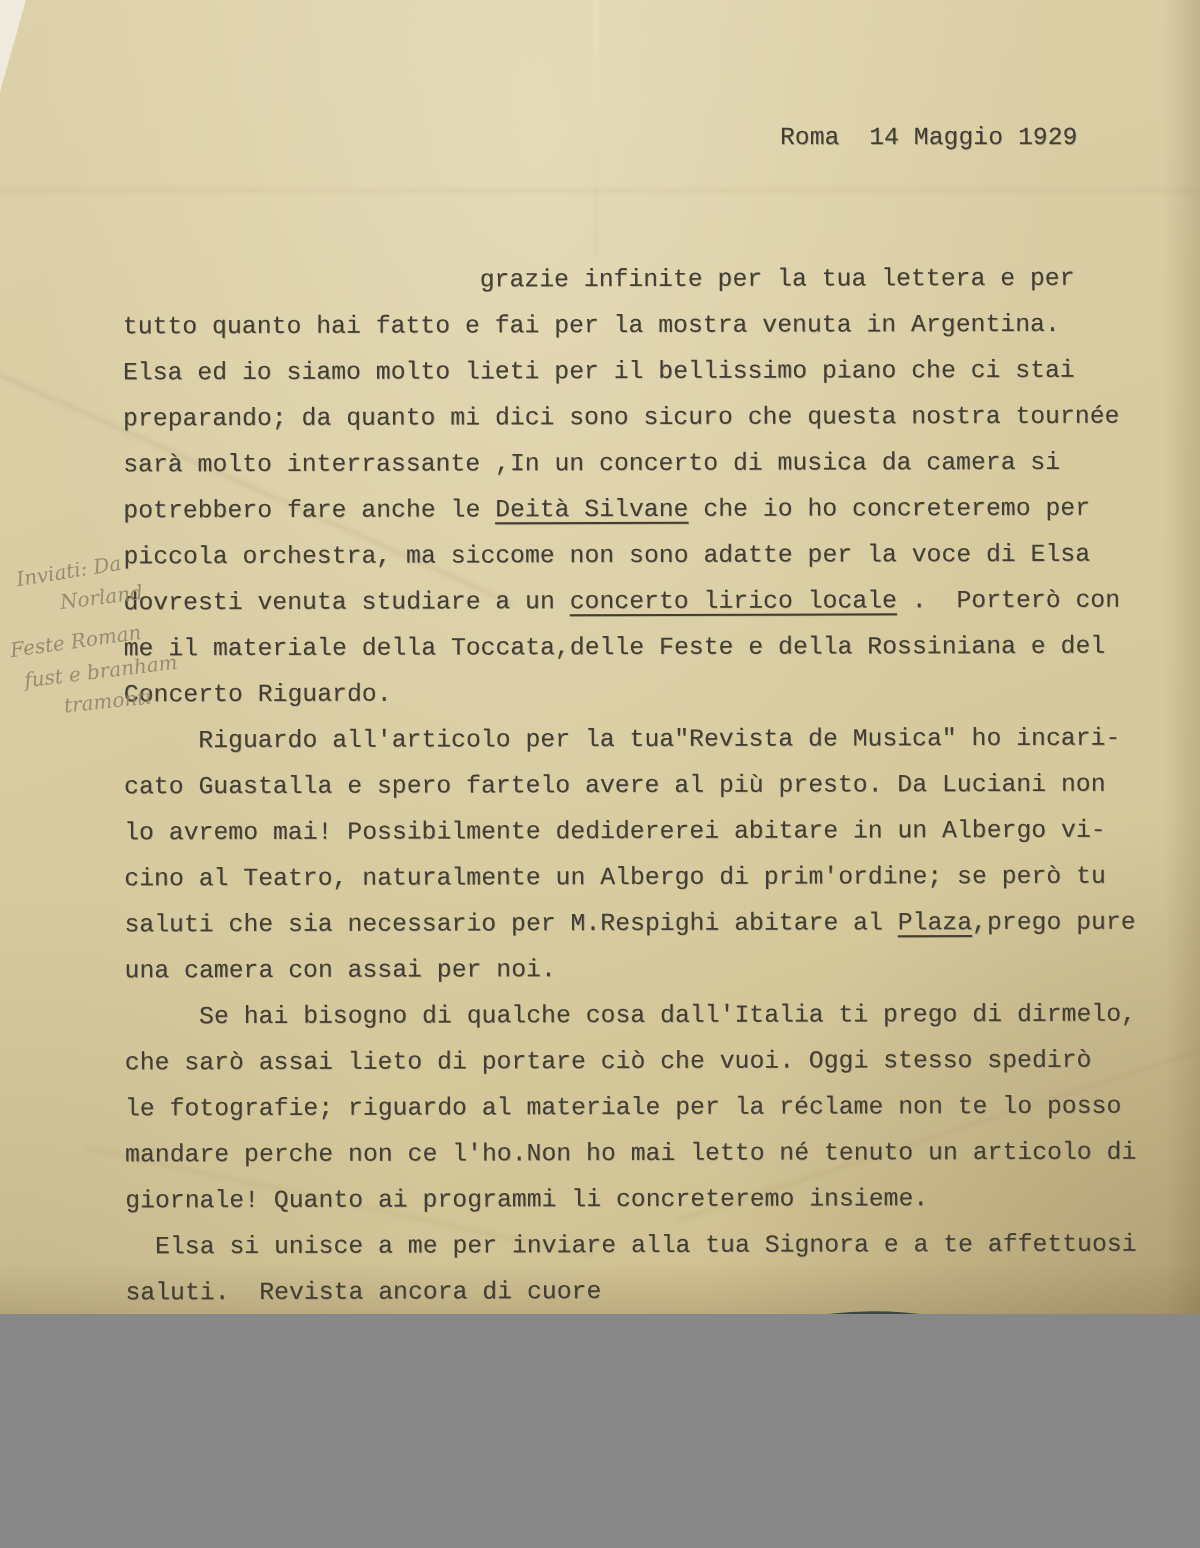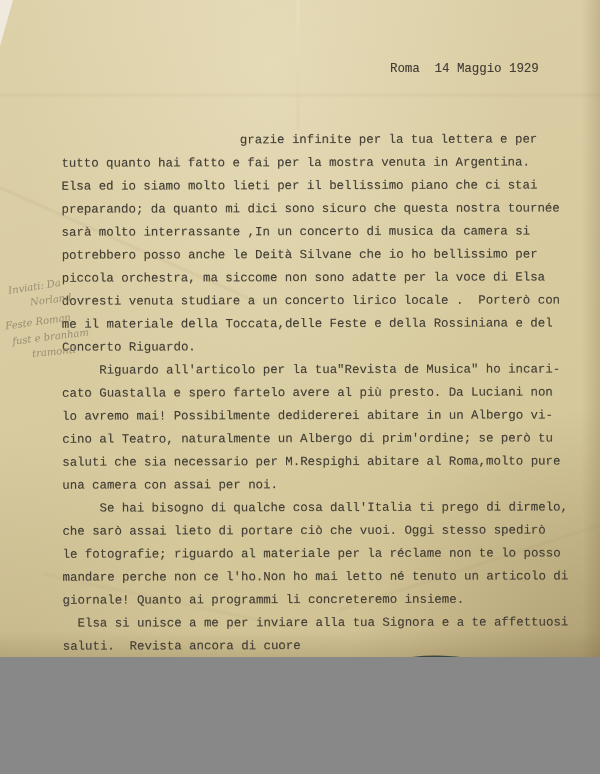--- a/index.html
+++ b/index.html
@@ -71,7 +71,7 @@
     <div class="line"><span>Elsa ed io siamo molto lieti per il bellissimo piano che ci stai</span><span class="u"></span><span></span></div>
     <div class="line"><span>preparando; da quanto mi dici sono sicuro che questa nostra tournée</span><span class="u"></span><span></span></div>
     <div class="line"><span>sarà molto interrassante ,In un concerto di musica da camera si</span><span class="u"></span><span></span></div>
-    <div class="line"><span>potrebbero posso anche le </span><span class="u">Deità Silvane</span><span> che io ho bellissimo per</span></div>
+    <div class="line"><span>potrebbero fare anche le </span><span class="u">Deità Silvane</span><span> che io ho bellissimo per</span></div>
     <div class="line"><span>piccola orchestra, ma siccome non sono adatte per la voce di Elsa</span><span class="u"></span><span></span></div>
     <div class="line"><span>dovresti venuta studiare a un </span><span class="u">concerto lirico locale</span><span> .  Porterò con</span></div>
     <div class="line"><span>me il materiale della Toccata,delle Feste e della Rossiniana e del</span><span class="u"></span><span></span></div>

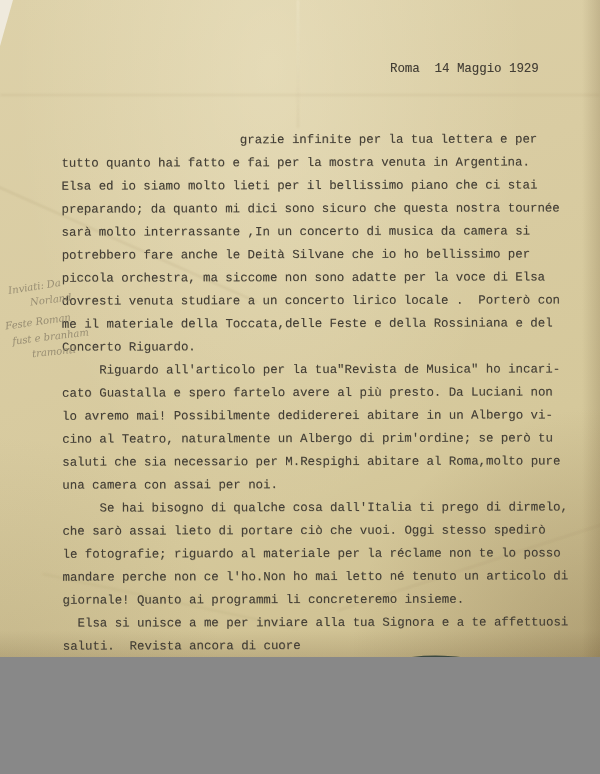--- a/index.html
+++ b/index.html
@@ -35,7 +35,7 @@
   .date{position:absolute;left:390px;top:62px;white-space:pre;}
   .body-block{position:absolute;left:62px;top:106px;transform:rotate(-0.15deg);}
   .line{white-space:pre;height:23px;line-height:23px;}
-  .line .u{text-underline-offset:3px;}
+  .line .u{text-decoration:underline;text-underline-offset:3px;}
   
   .pencil{position:absolute;font-family:"DejaVu Serif",serif;font-style:italic;
     color:#90866d;font-size:10px;line-height:13px;opacity:.9;}

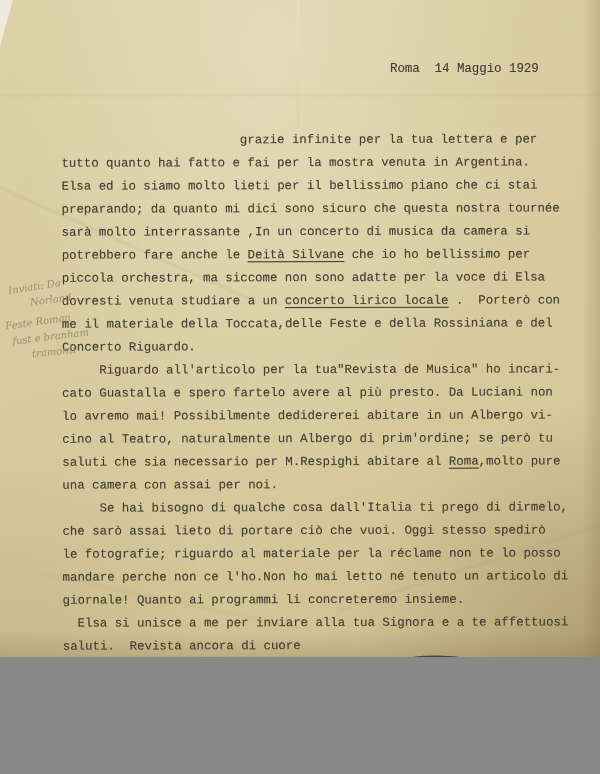--- a/index.html
+++ b/index.html
@@ -71,7 +71,7 @@
     <div class="line"><span>Elsa ed io siamo molto lieti per il bellissimo piano che ci stai</span><span class="u"></span><span></span></div>
     <div class="line"><span>preparando; da quanto mi dici sono sicuro che questa nostra tournée</span><span class="u"></span><span></span></div>
     <div class="line"><span>sarà molto interrassante ,In un concerto di musica da camera si</span><span class="u"></span><span></span></div>
-    <div class="line"><span>potrebbero fare anche le </span><span class="u">Deità Silvane</span><span> che io ho bellissimo per</span></div>
+    <div class="line"><span>potrebbero fare anche le </span><span class="u">Deità Silvane</span><span> che io ho concreteremo per</span></div>
     <div class="line"><span>piccola orchestra, ma siccome non sono adatte per la voce di Elsa</span><span class="u"></span><span></span></div>
     <div class="line"><span>dovresti venuta studiare a un </span><span class="u">concerto lirico locale</span><span> .  Porterò con</span></div>
     <div class="line"><span>me il materiale della Toccata,delle Feste e della Rossiniana e del</span><span class="u"></span><span></span></div>

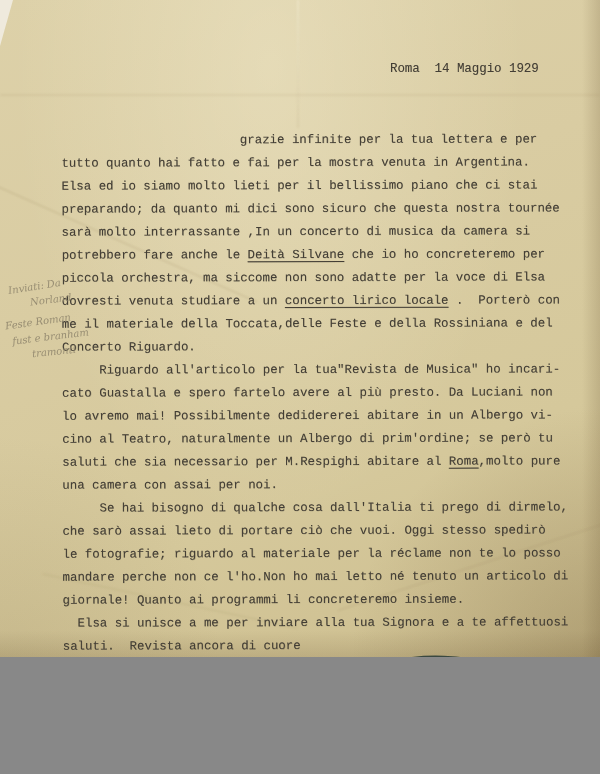--- a/index.html
+++ b/index.html
@@ -80,7 +80,7 @@
     <div class="line"><span>cato Guastalla e spero fartelo avere al più presto. Da Luciani non</span><span class="u"></span><span></span></div>
     <div class="line"><span>lo avremo mai! Possibilmente dedidererei abitare in un Albergo vi-</span><span class="u"></span><span></span></div>
     <div class="line"><span>cino al Teatro, naturalmente un Albergo di prim'ordine; se però tu</span><span class="u"></span><span></span></div>
-    <div class="line"><span>saluti che sia necessario per M.Respighi abitare al </span><span class="u">Roma</span><span>,molto pure</span></div>
+    <div class="line"><span>saluti che sia necessario per M.Respighi abitare al </span><span class="u">Plaza</span><span>,molto pure</span></div>
     <div class="line"><span>una camera con assai per noi.</span><span class="u"></span><span></span></div>
     <div class="line"><span>     Se hai bisogno di qualche cosa dall'Italia ti prego di dirmelo,</span><span class="u"></span><span></span></div>
     <div class="line"><span>che sarò assai lieto di portare ciò che vuoi. Oggi stesso spedirò</span><span class="u"></span><span></span></div>

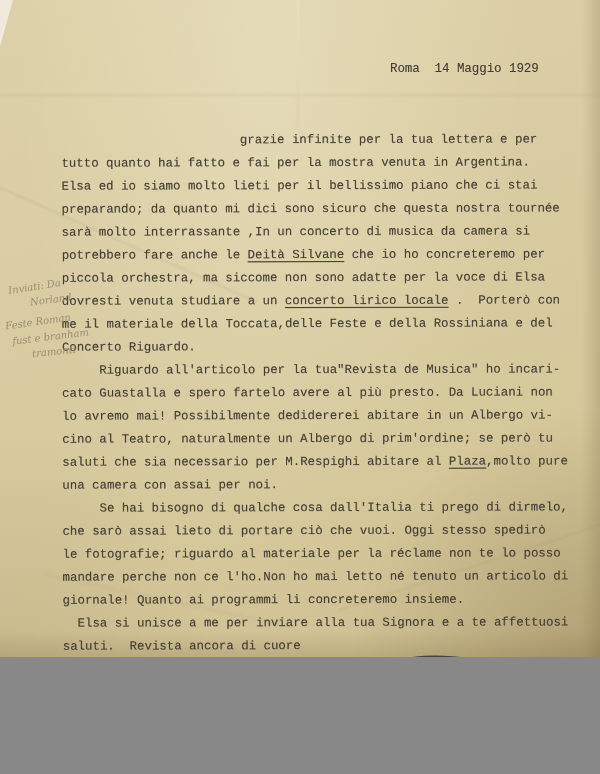--- a/index.html
+++ b/index.html
@@ -80,7 +80,7 @@
     <div class="line"><span>cato Guastalla e spero fartelo avere al più presto. Da Luciani non</span><span class="u"></span><span></span></div>
     <div class="line"><span>lo avremo mai! Possibilmente dedidererei abitare in un Albergo vi-</span><span class="u"></span><span></span></div>
     <div class="line"><span>cino al Teatro, naturalmente un Albergo di prim'ordine; se però tu</span><span class="u"></span><span></span></div>
-    <div class="line"><span>saluti che sia necessario per M.Respighi abitare al </span><span class="u">Plaza</span><span>,molto pure</span></div>
+    <div class="line"><span>saluti che sia necessario per M.Respighi abitare al </span><span class="u">Plaza</span><span>,prego pure</span></div>
     <div class="line"><span>una camera con assai per noi.</span><span class="u"></span><span></span></div>
     <div class="line"><span>     Se hai bisogno di qualche cosa dall'Italia ti prego di dirmelo,</span><span class="u"></span><span></span></div>
     <div class="line"><span>che sarò assai lieto di portare ciò che vuoi. Oggi stesso spedirò</span><span class="u"></span><span></span></div>

